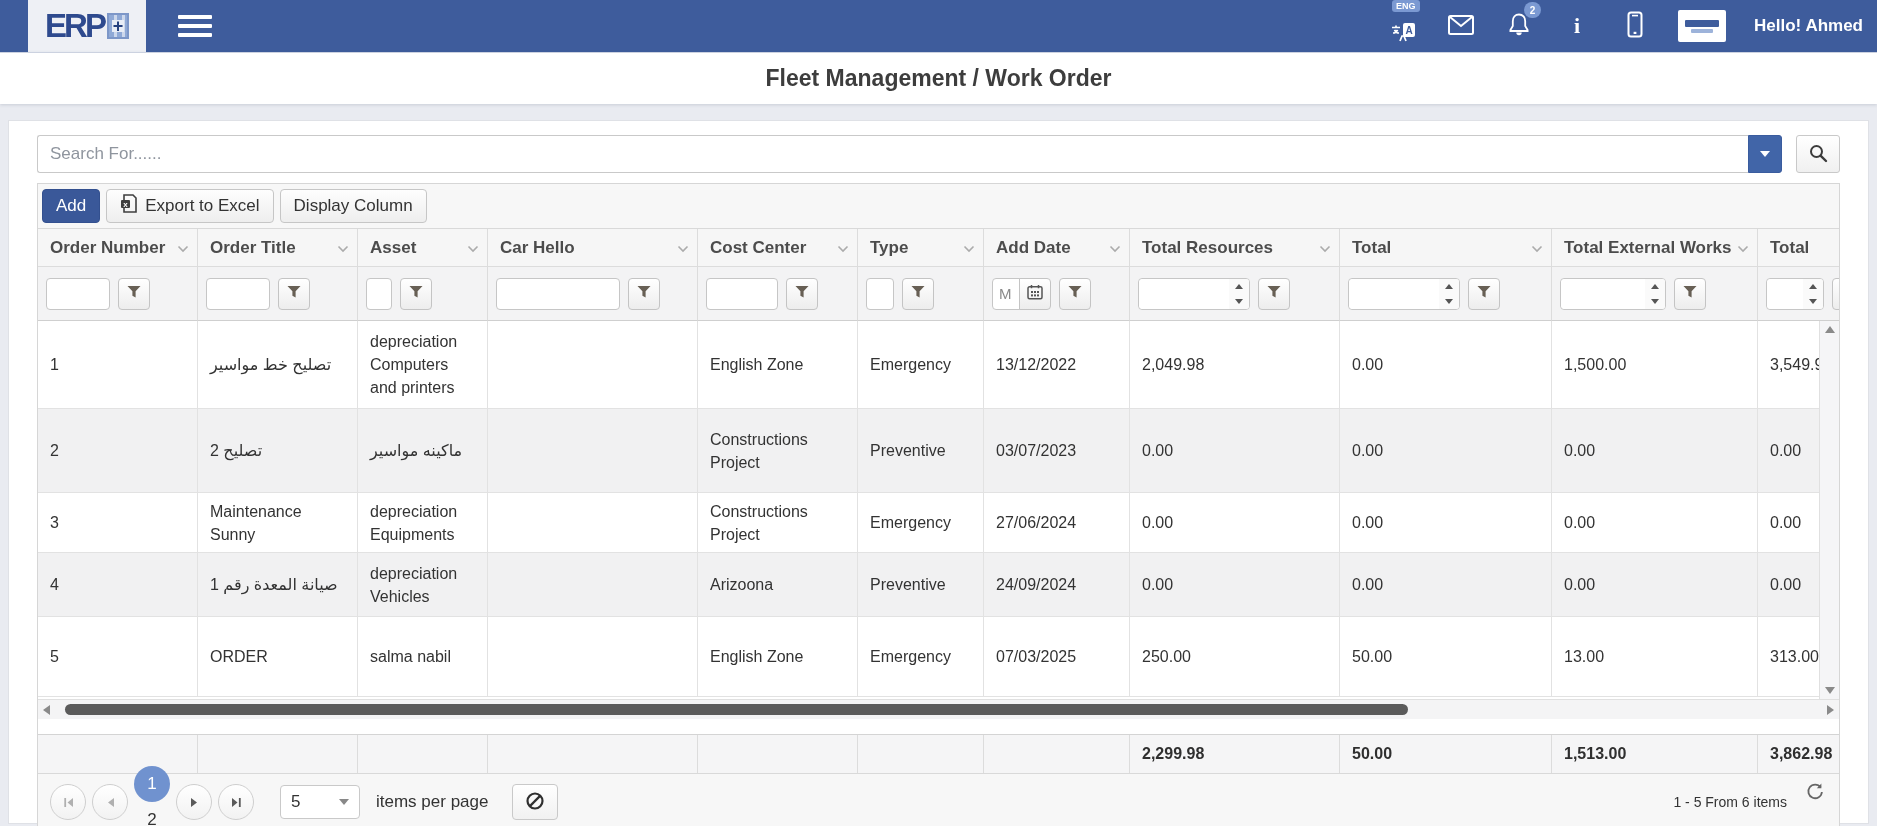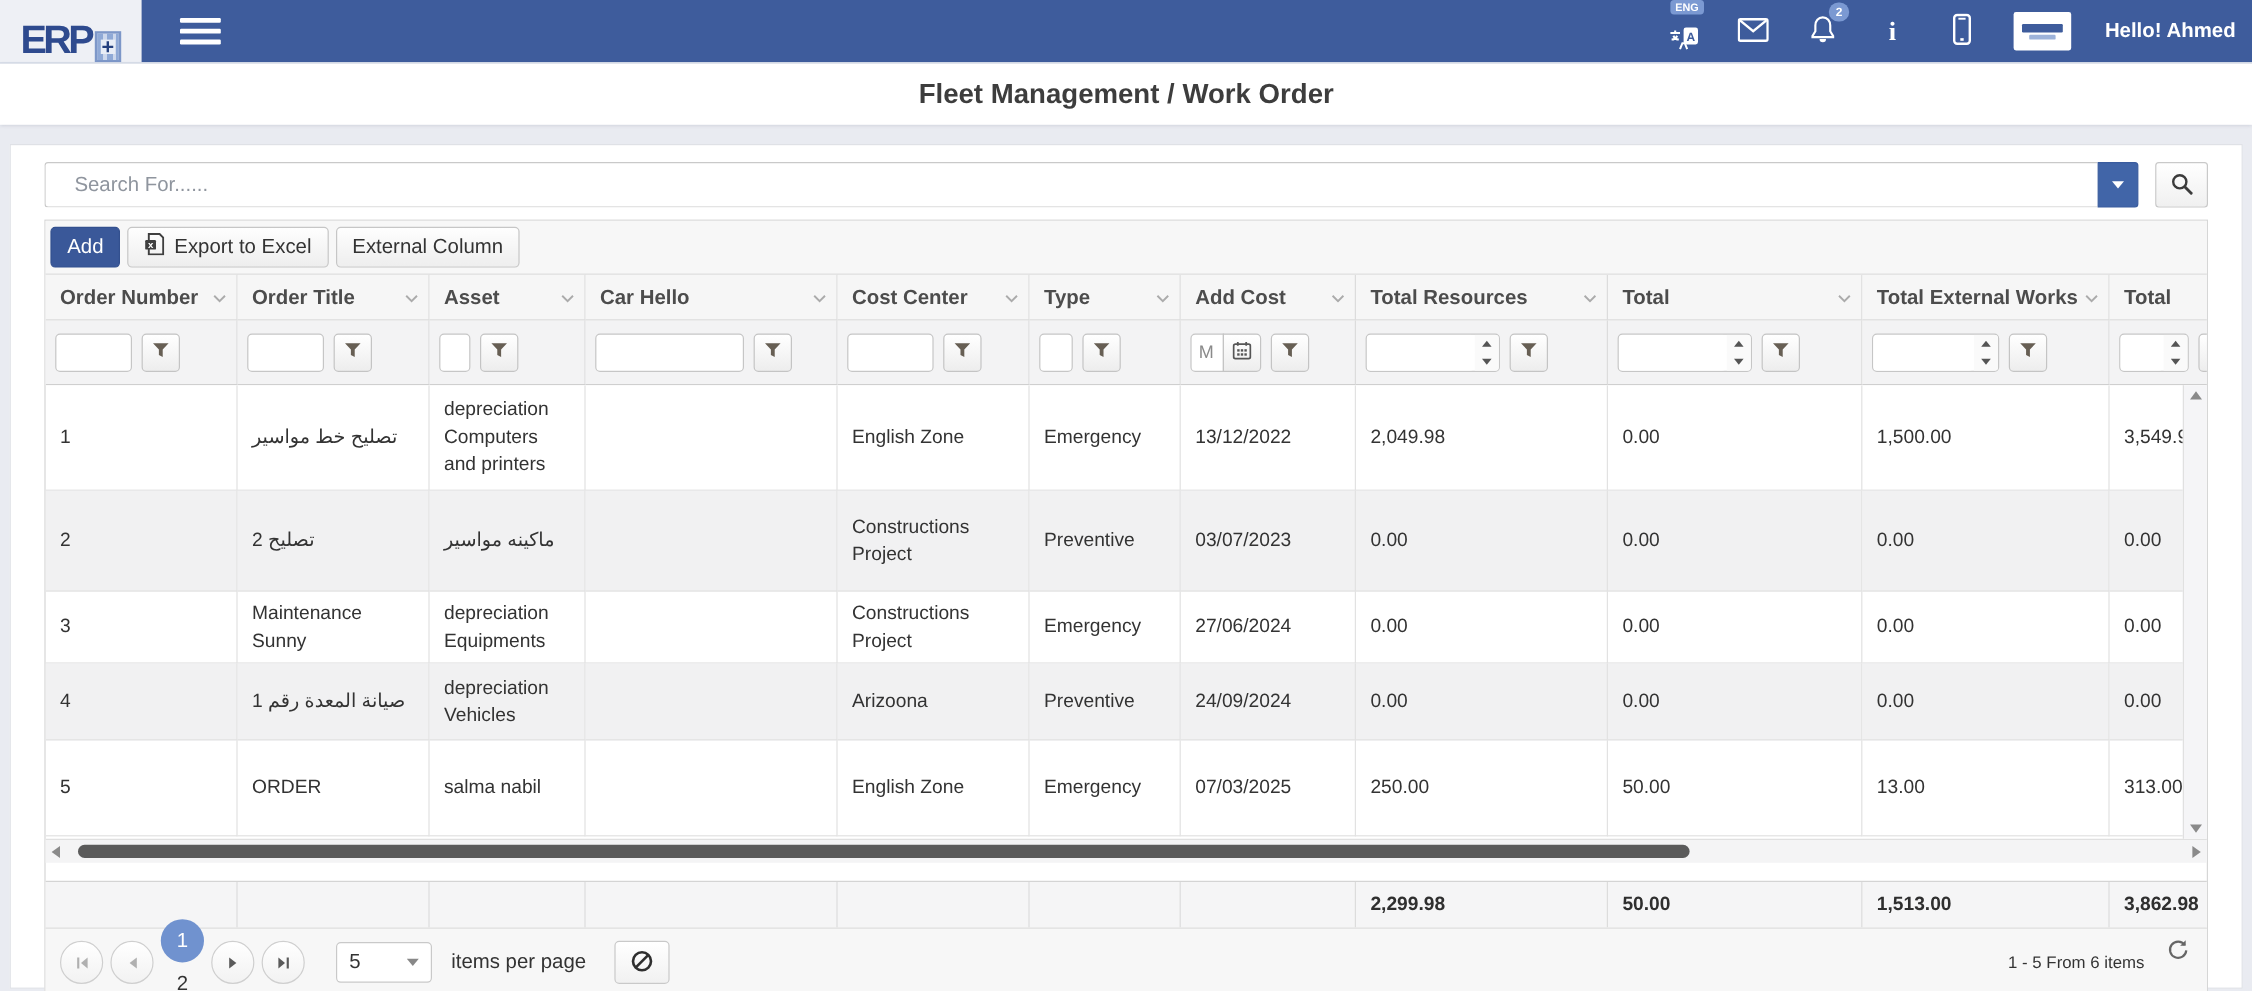--- a/index.html
+++ b/index.html
@@ -11,7 +11,7 @@
   }
   
   .navbar { height: 52px; background: #3e5c9c; display: flex; align-items: center; }
-  .logo { width: 118px; height: 52px; background: #eef0f5; display: flex; align-items: flex-end; justify-content: center; gap: 3px; cursor: pointer; }
+  .logo { width: 118px; height: 52px; background: #eef0f5; display: flex; align-items: center; justify-content: center; gap: 3px; cursor: pointer; margin-left: 28px; }
   .logo-text { font-size: 33px; font-weight: 900; color: #2e4a8e; letter-spacing: -3px; }
   .logo-mark { width: 22px; height: 26px; position: relative;
     background: repeating-linear-gradient(90deg, #8fa9d6 0 5px, #cdd8ec 5px 8px);

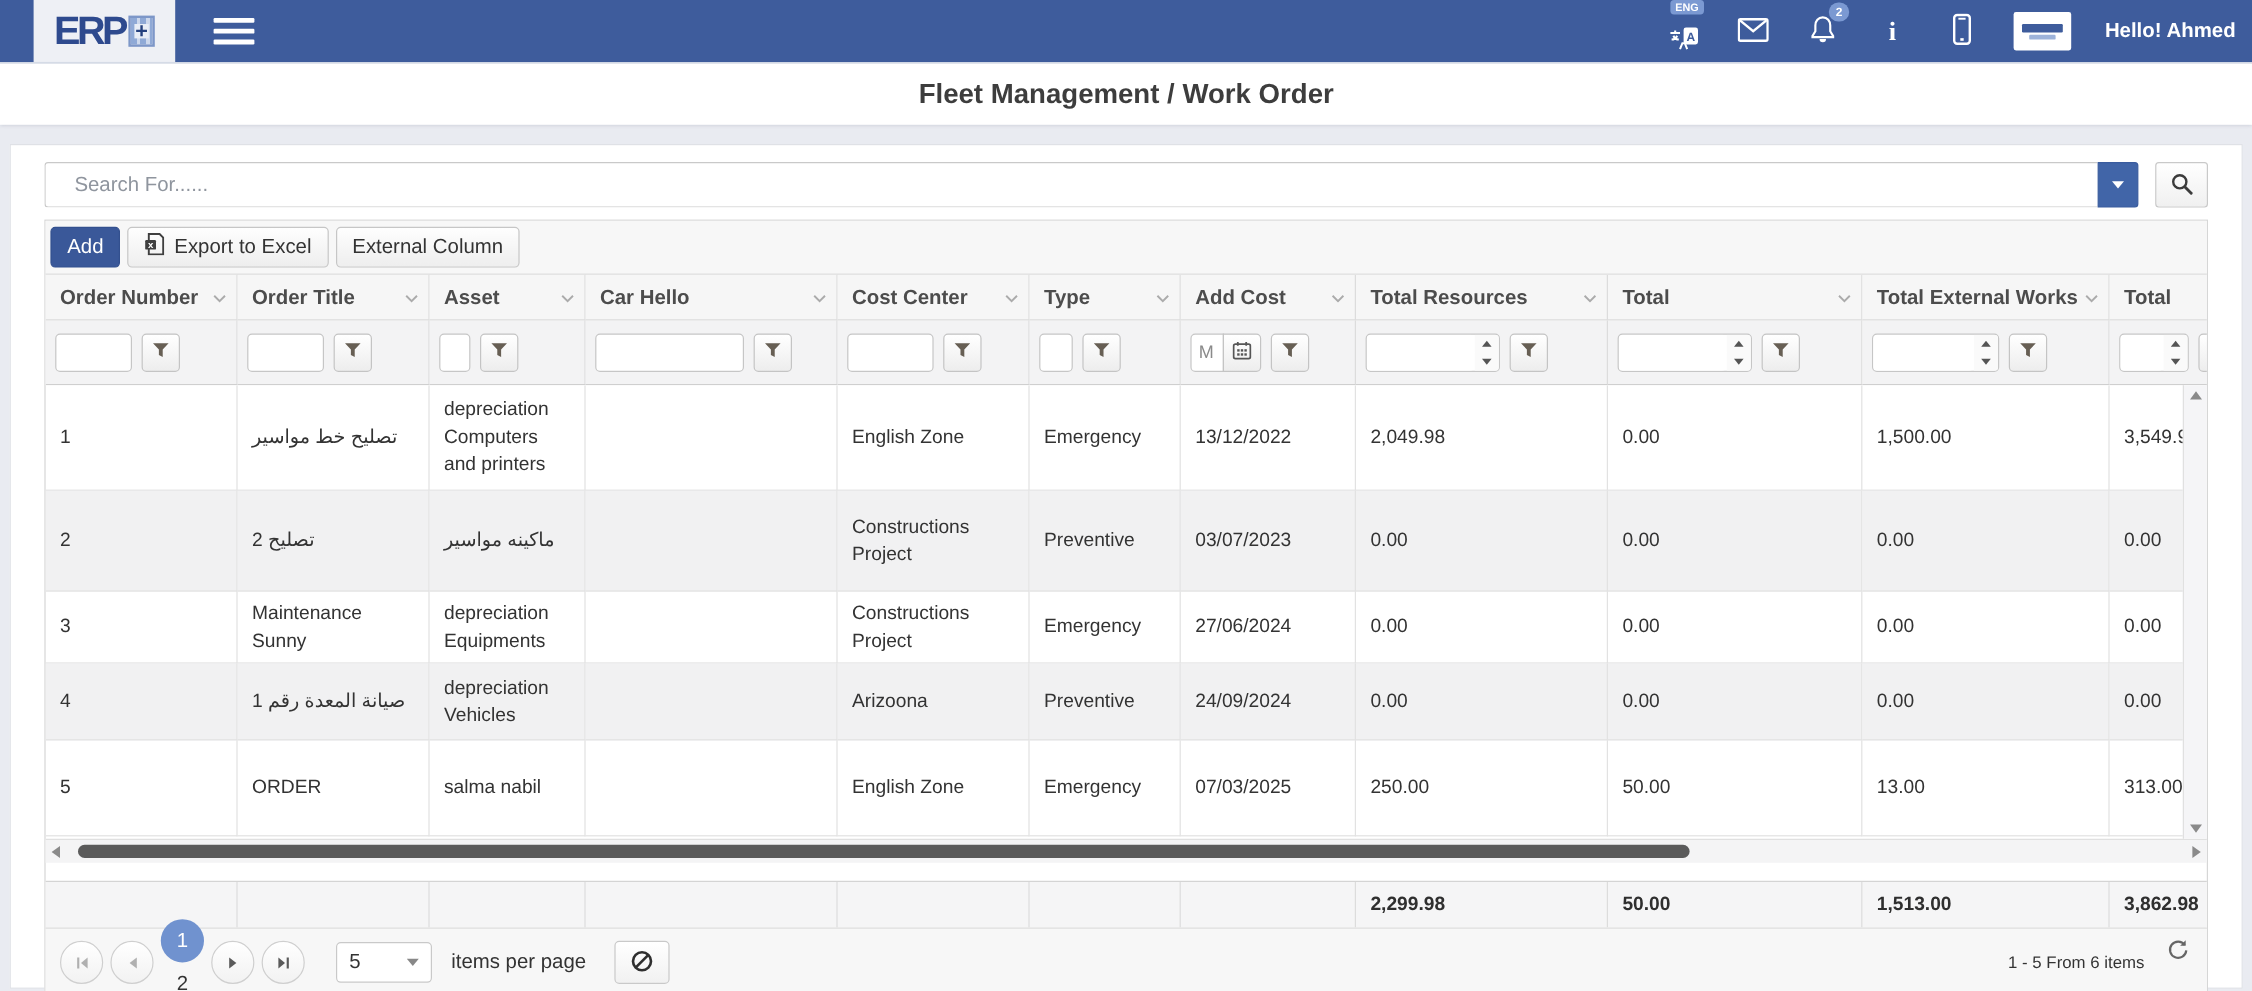--- a/index.html
+++ b/index.html
@@ -40,7 +40,7 @@
   .searchrow { display: flex; align-items: center; gap: 14px; margin-bottom: 10px; }
   .searchbox { flex: 1; display: flex; }
   .searchbox input { flex: 1; height: 38px; border: 1px solid #c9c9c9; border-right: none; border-radius: 3px 0 0 3px;
-    padding: 0 24px; font-size: 17px; color: #555; outline: none; font-family: inherit; }
+    padding: 0 12px; font-size: 17px; color: #555; outline: none; font-family: inherit; }
   .searchbox input::placeholder { color: #8f959e; }
   .dd { width: 34px; height: 38px; background: #4165a8; border: 1px solid #3a5c9e; border-radius: 0 3px 3px 0; cursor: pointer;
     display: flex; align-items: center; justify-content: center; }

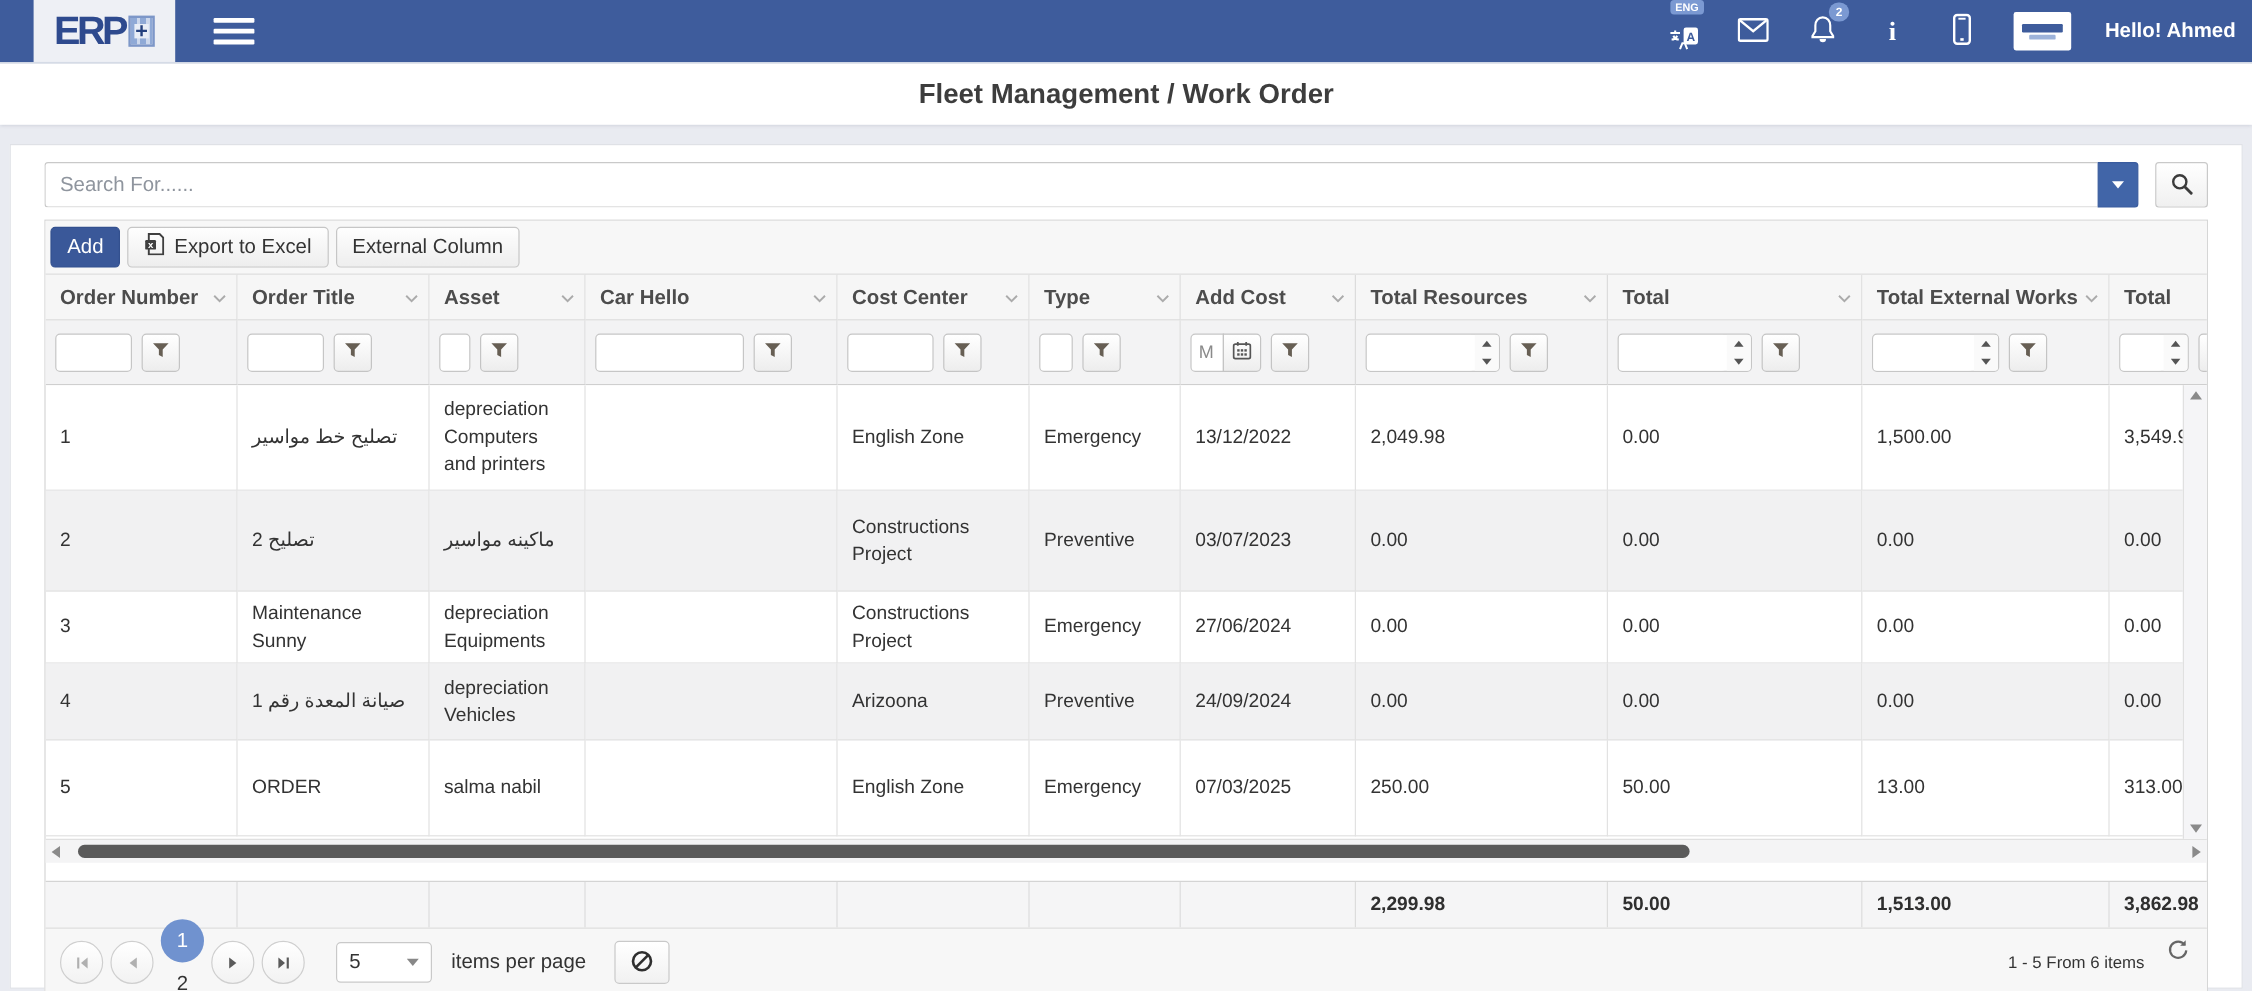--- a/index.html
+++ b/index.html
@@ -206,7 +206,7 @@
         <span>Export to Excel</span>
       </button>
       <button class="btn">
-          <span>External Column</span>
+          <span>Display Column</span>
         </button>
     </div>
 

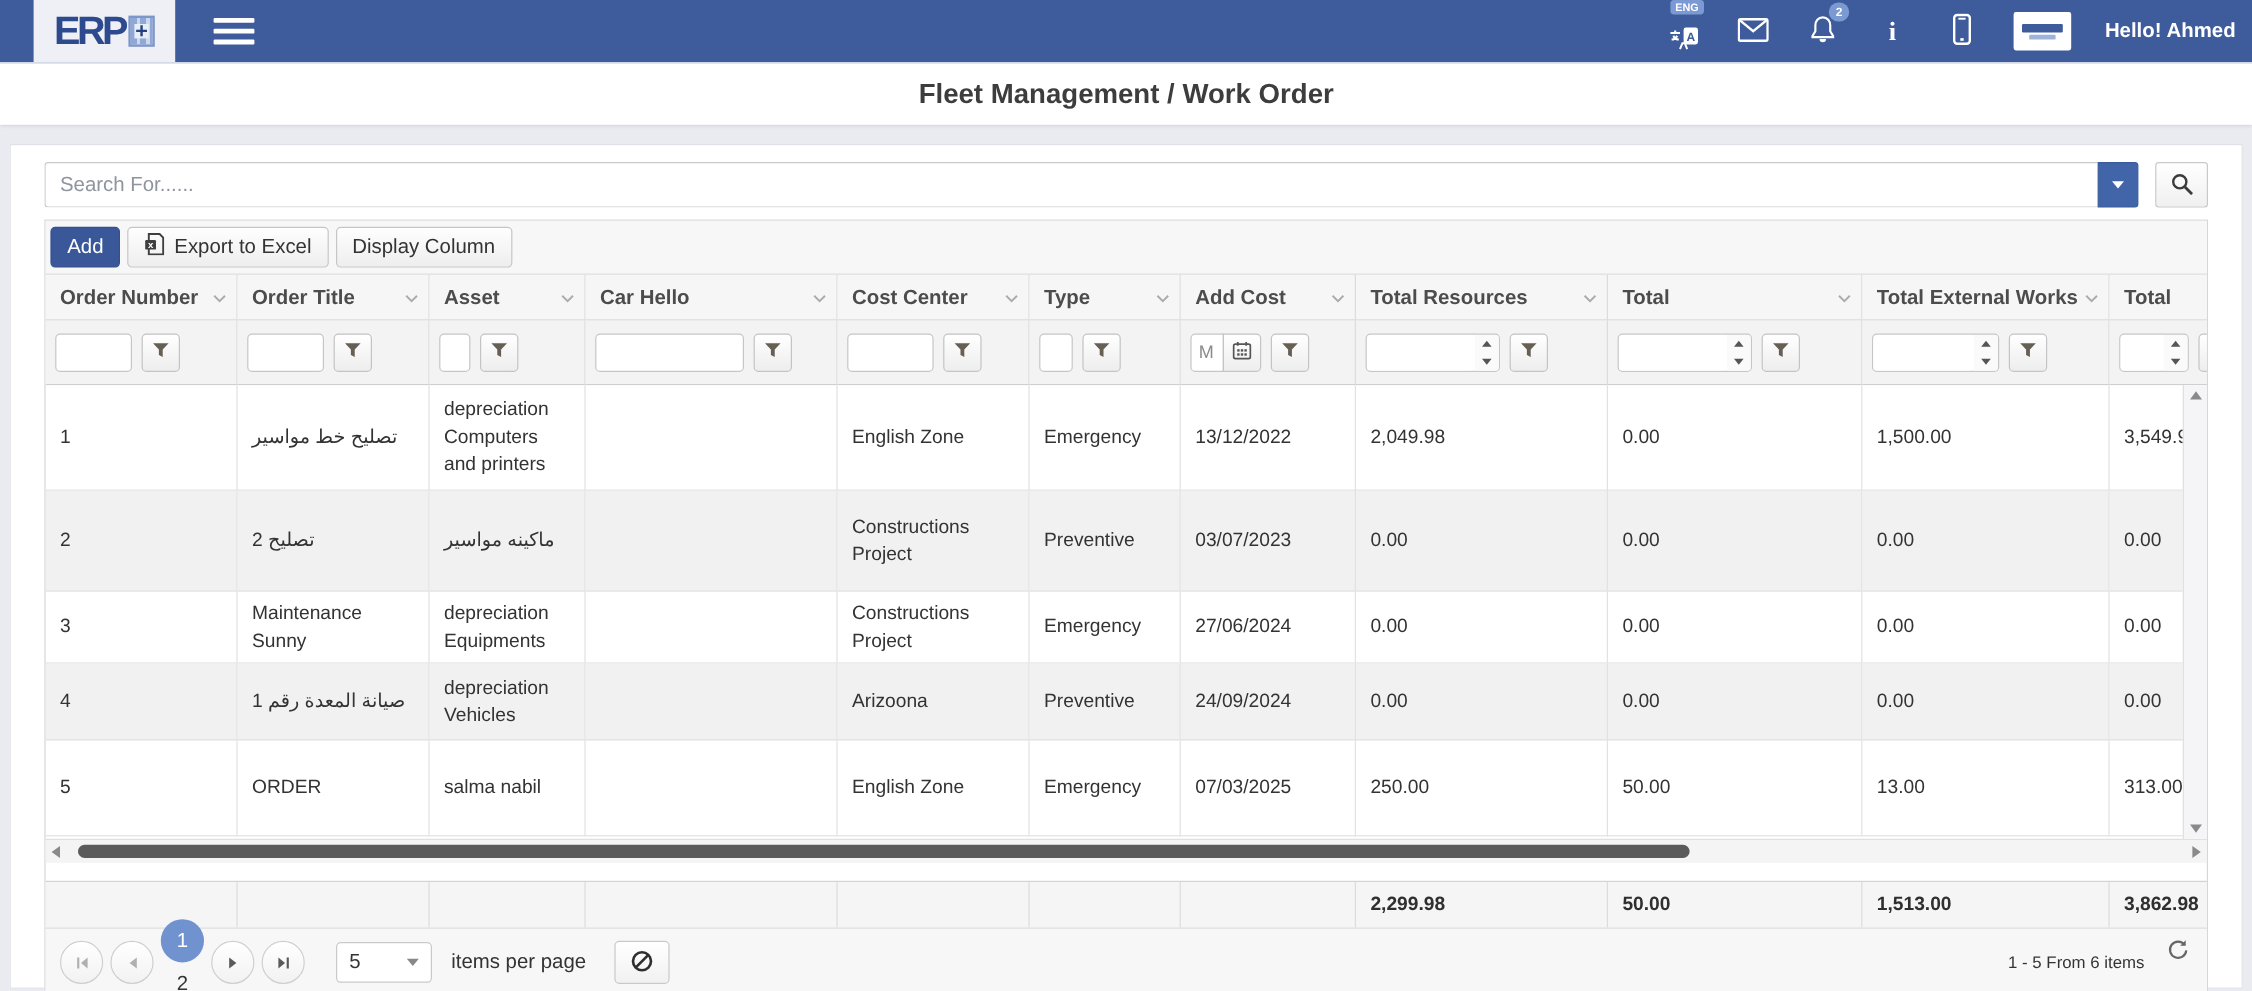--- a/index.html
+++ b/index.html
@@ -245,7 +245,7 @@
               <th><span>Type</span><span class="hmenu"><svg width="12" height="8" viewBox="0 0 12 8">
                     <path d="M1.5 1.5L6 6l4.5-4.5" fill="none" stroke="#ababab" stroke-width="1.6"></path>
                   </svg></span></th>
-              <th><span>Add Cost</span><span class="hmenu"><svg width="12" height="8" viewBox="0 0 12 8">
+              <th><span>Add Date</span><span class="hmenu"><svg width="12" height="8" viewBox="0 0 12 8">
                     <path d="M1.5 1.5L6 6l4.5-4.5" fill="none" stroke="#ababab" stroke-width="1.6"></path>
                   </svg></span></th>
               <th><span>Total Resources</span><span class="hmenu"><svg width="12" height="8" viewBox="0 0 12 8">

